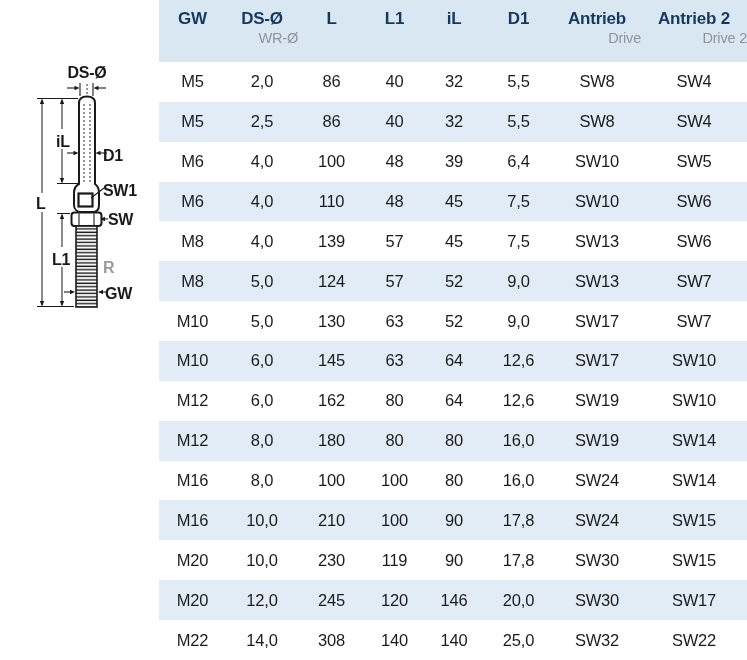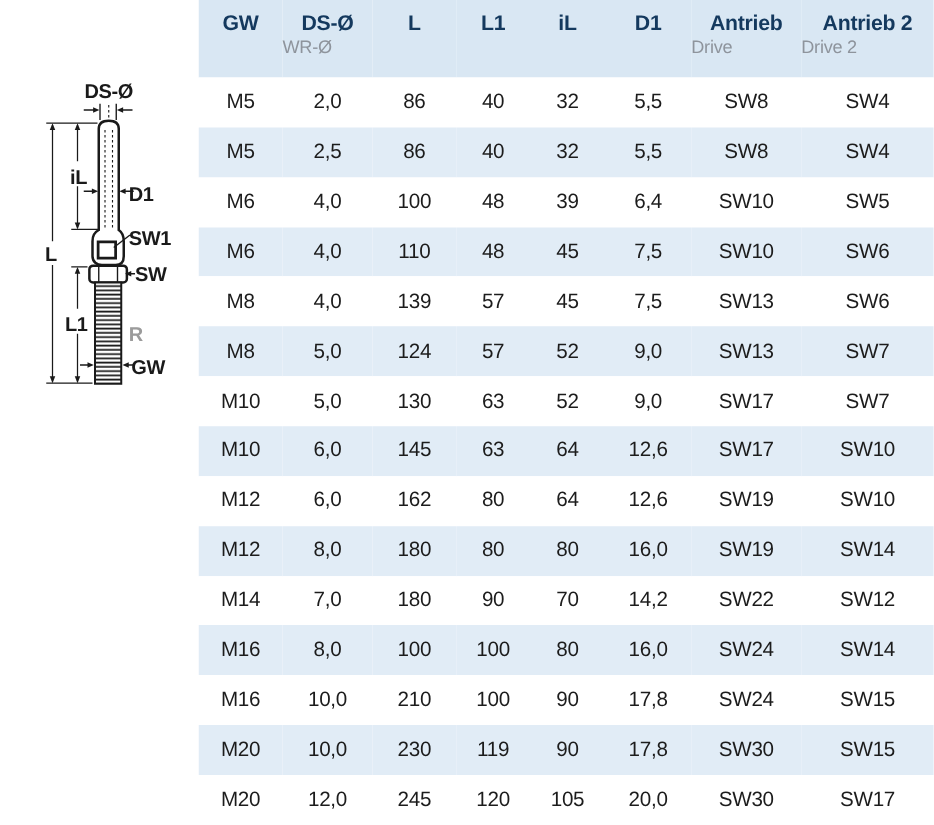--- a/index.html
+++ b/index.html
@@ -31,7 +31,7 @@
   .h-main{color:var(--header-text);font-size:17px;font-weight:bold;
     line-height:20px;letter-spacing:-0.2px;text-align:center;}
   .h-sub{color:var(--subheader-text);font-size:14.5px;font-weight:normal;
-    line-height:19px;letter-spacing:-0.2px;text-align:left;min-height:19px;}
+    line-height:19px;letter-spacing:-0.2px;text-align:right;min-height:19px;}
   .spec-table td{text-align:center;vertical-align:middle;
     color:var(--body-text);font-size:16.5px;letter-spacing:-0.2px;}
   .spec-table tbody tr:nth-child(even) td{background:var(--row-alt-bg);}

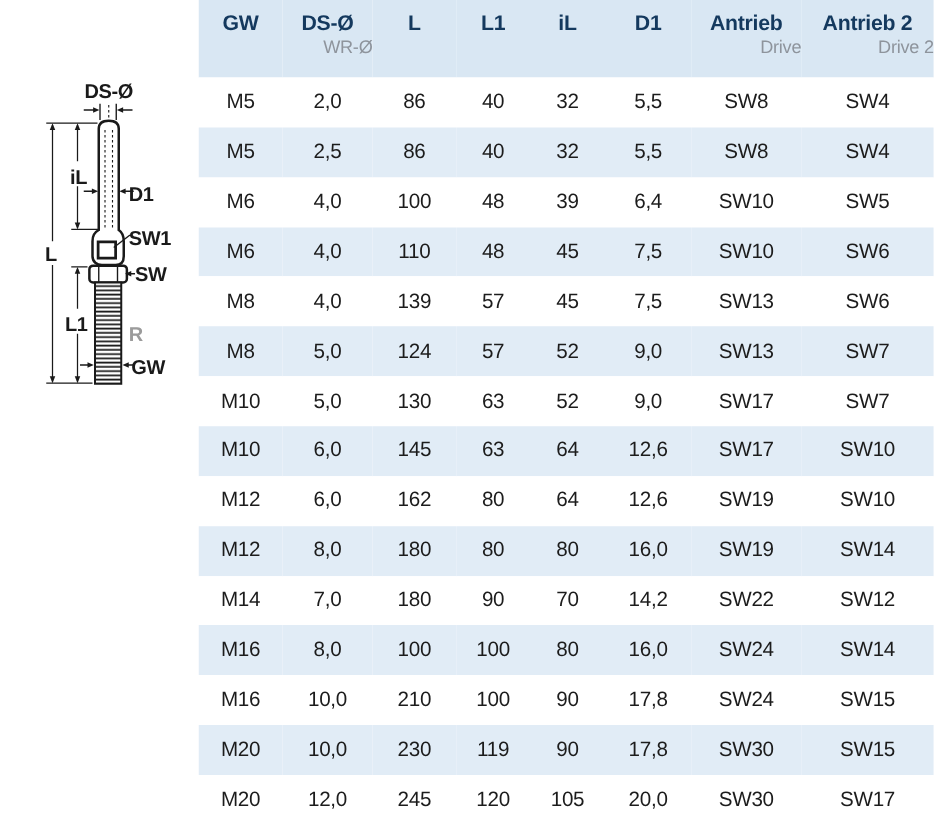--- a/index.html
+++ b/index.html
@@ -280,16 +280,6 @@
           <td>SW14</td>
         </tr>
         <tr>
-          <td>M14</td>
-          <td>7,0</td>
-          <td>180</td>
-          <td>90</td>
-          <td>70</td>
-          <td>14,2</td>
-          <td>SW22</td>
-          <td>SW12</td>
-        </tr>
-        <tr>
           <td>M16</td>
           <td>8,0</td>
           <td>100</td>

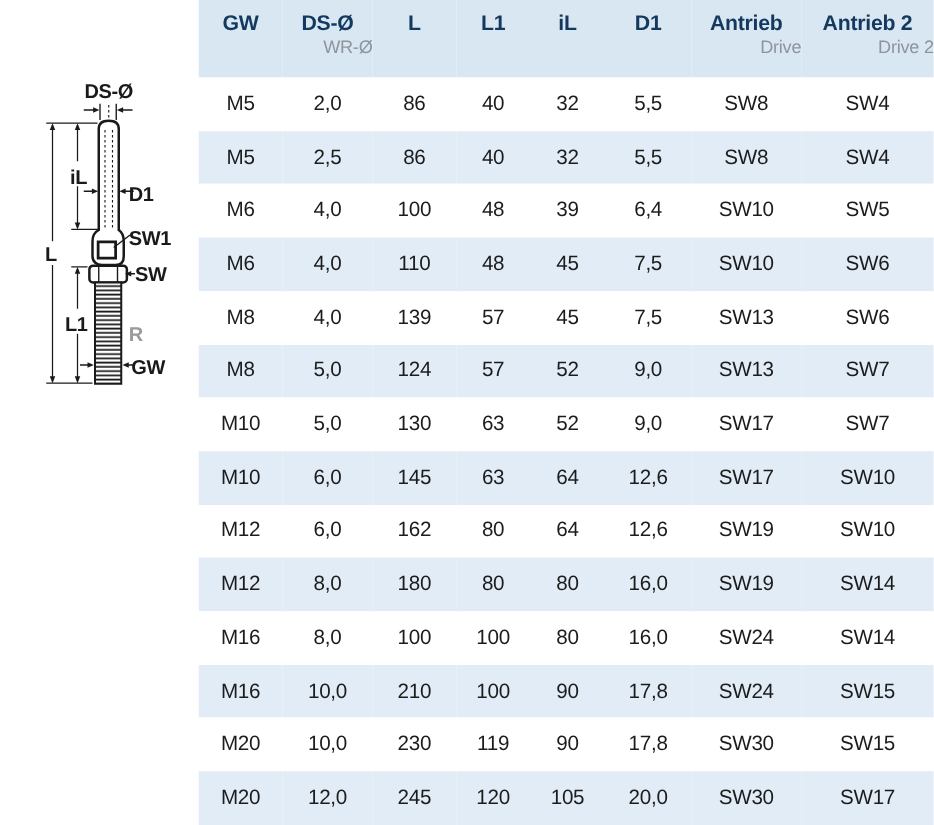--- a/index.html
+++ b/index.html
@@ -314,7 +314,7 @@
           <td>12,0</td>
           <td>245</td>
           <td>120</td>
-          <td>105</td>
+          <td>146</td>
           <td>20,0</td>
           <td>SW30</td>
           <td>SW17</td>

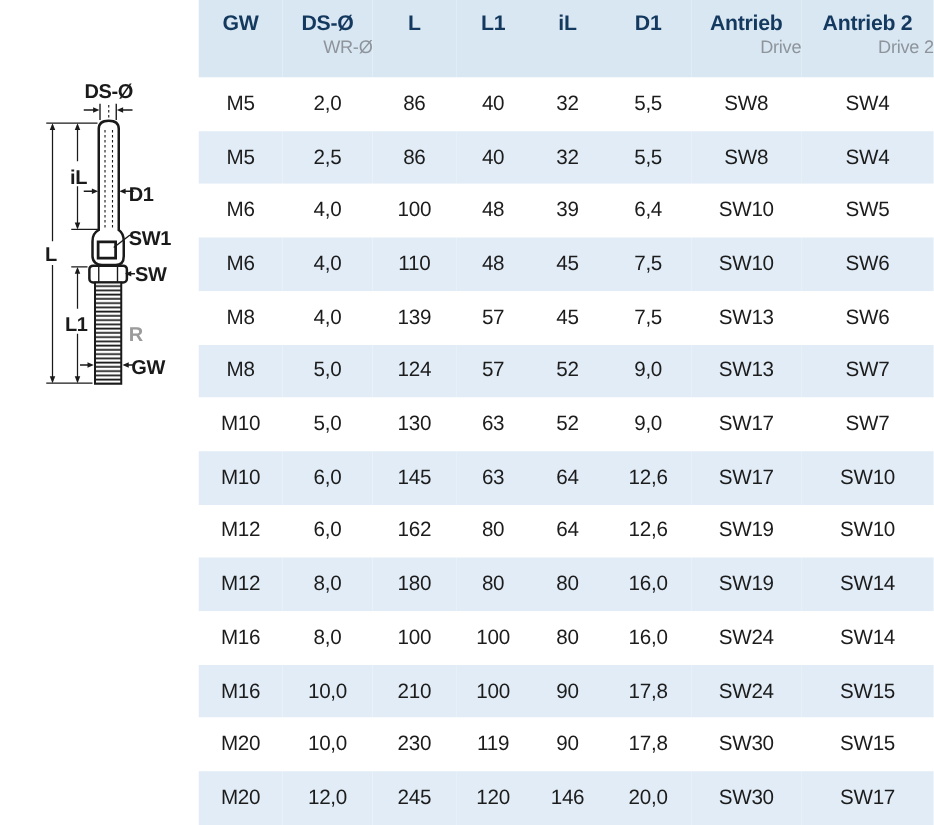--- a/index.html
+++ b/index.html
@@ -319,6 +319,16 @@
           <td>SW30</td>
           <td>SW17</td>
         </tr>
+        <tr>
+          <td>M22</td>
+          <td>14,0</td>
+          <td>308</td>
+          <td>140</td>
+          <td>140</td>
+          <td>25,0</td>
+          <td>SW32</td>
+          <td>SW22</td>
+        </tr>
       </tbody>
   </table>
 

